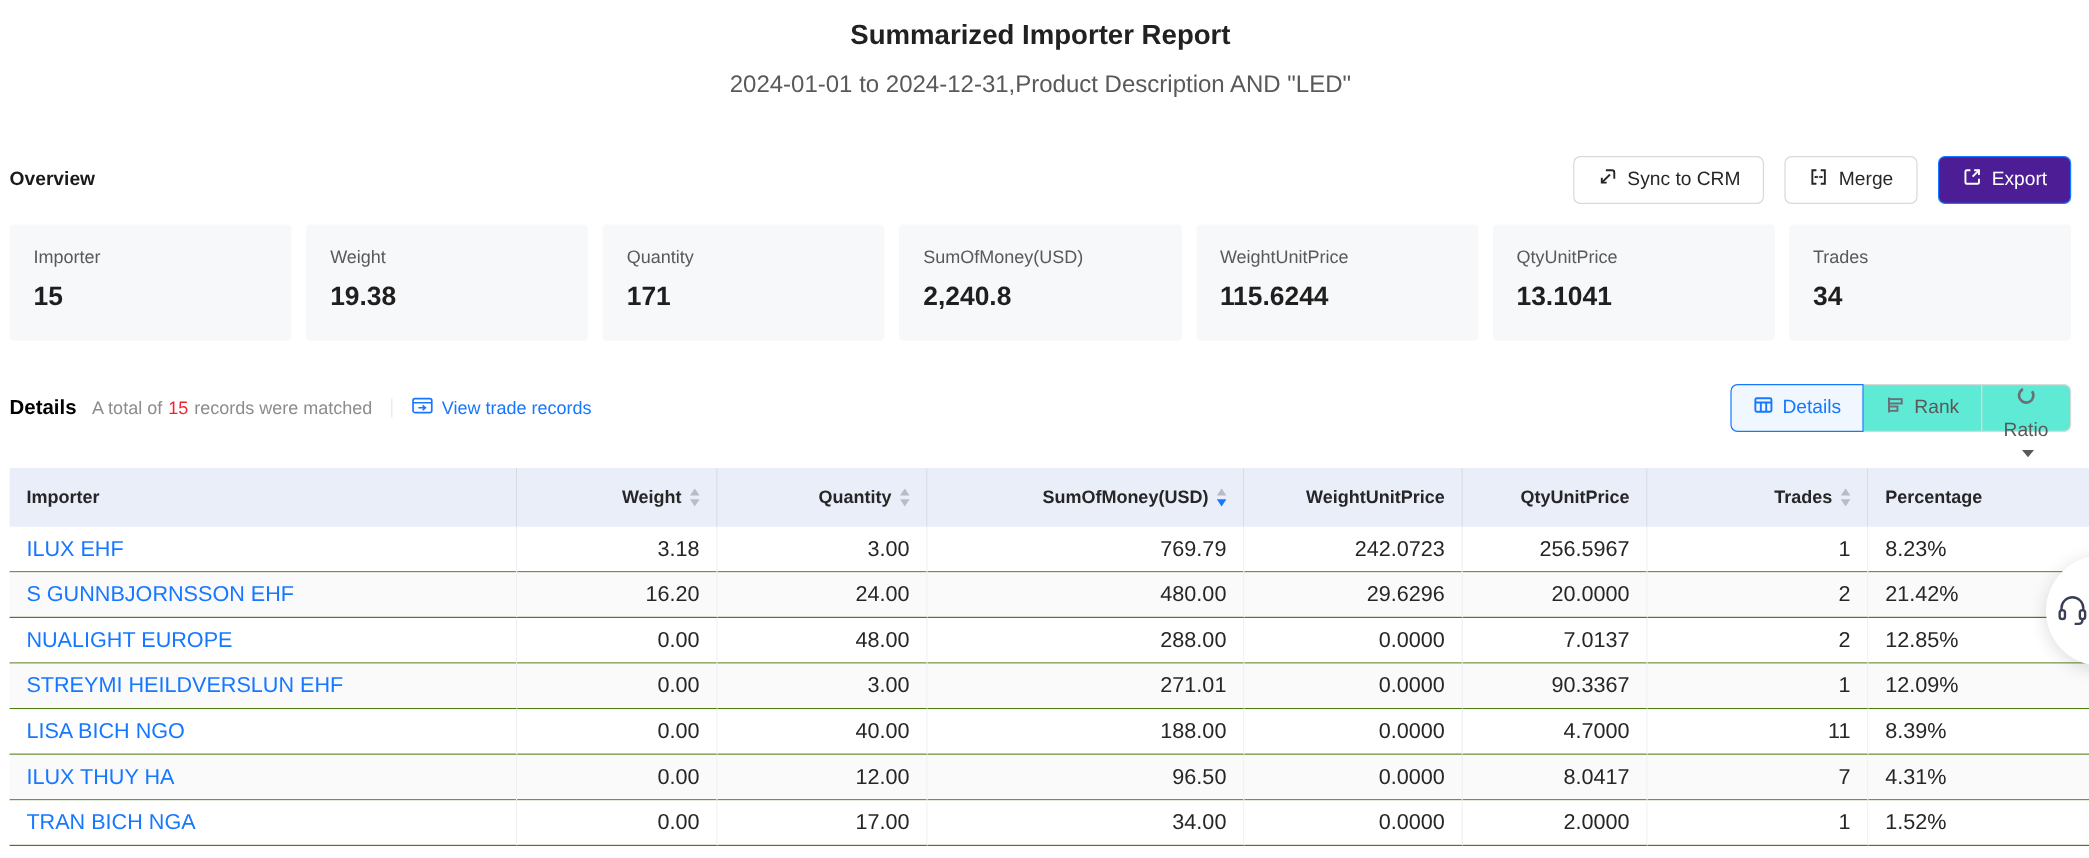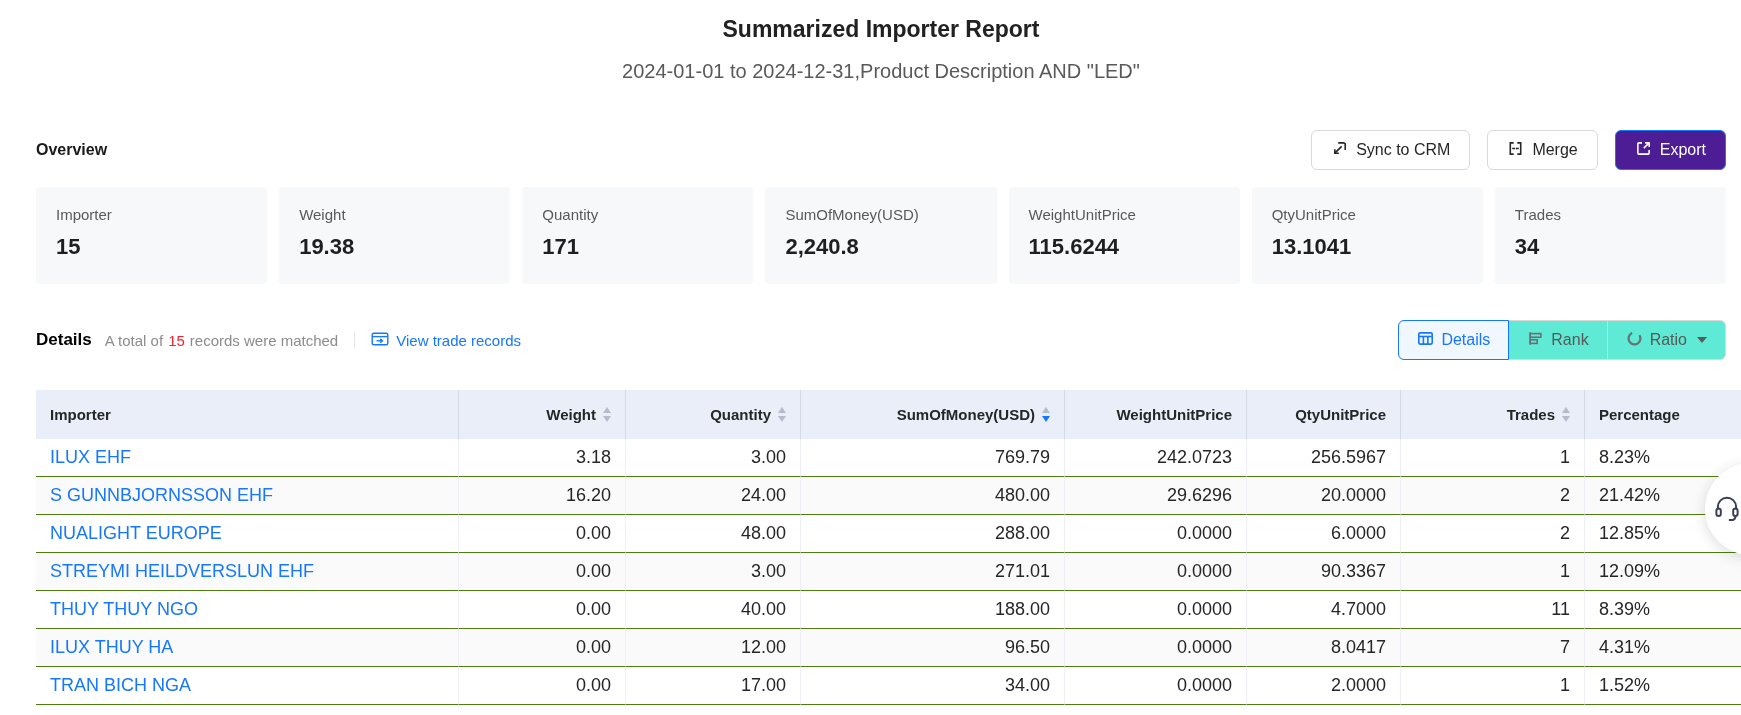--- a/index.html
+++ b/index.html
@@ -8,7 +8,7 @@
     position:relative; width:1741px; height:715px; overflow:hidden;
     background:#fff; font-family:"Liberation Sans", sans-serif; color:#262626;
   }
-  .content { padding:0 15px 0 8px;margin-left:28px; }
+  .content { padding:0 15px 0 8px; }
 
   
   .page-title { margin-top:14px; text-align:center; font-size:23px; font-weight:600; color:#212121; line-height:30px; }

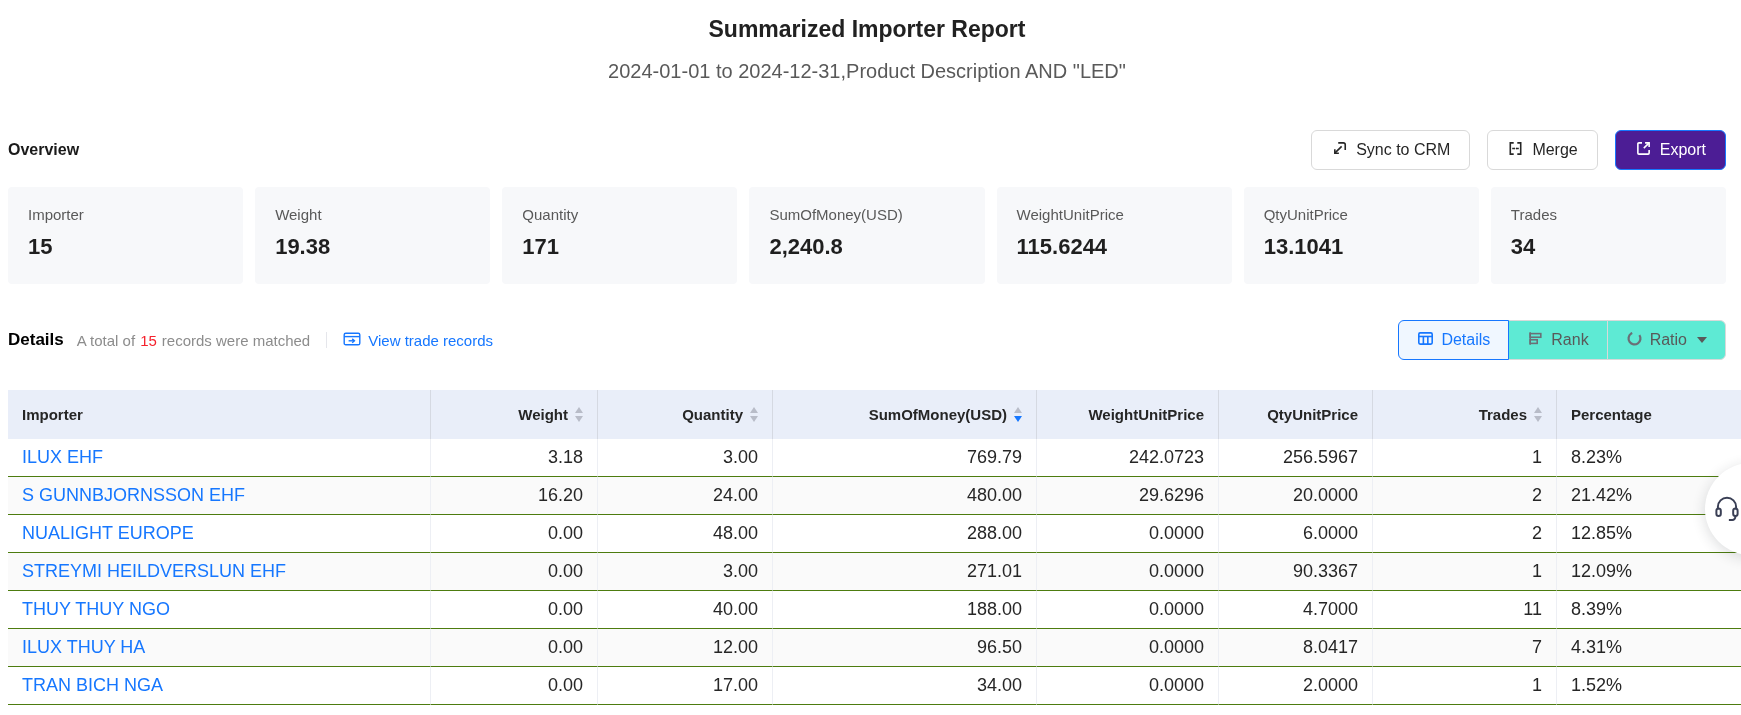--- a/index.html
+++ b/index.html
@@ -48,7 +48,7 @@
     cursor:pointer; margin-left:-1px; font-family:inherit;
   }
   .tab:first-child { border-radius:6px 0 0 6px; margin-left:0; }
-  .tab:last-child { border-radius:0 6px 6px 0; }
+  .tab:last-child { border-radius:0 6px 6px 0;flex-direction:column; }
   .tab.active { background:#f0f7ff; border-color:#1677ff; color:#1677ff; position:relative; z-index:2; }
   .tab .caret { width:0; height:0; border-left:5px solid transparent; border-right:5px solid transparent; border-top:6px solid #595959; margin-left:3px; }
 

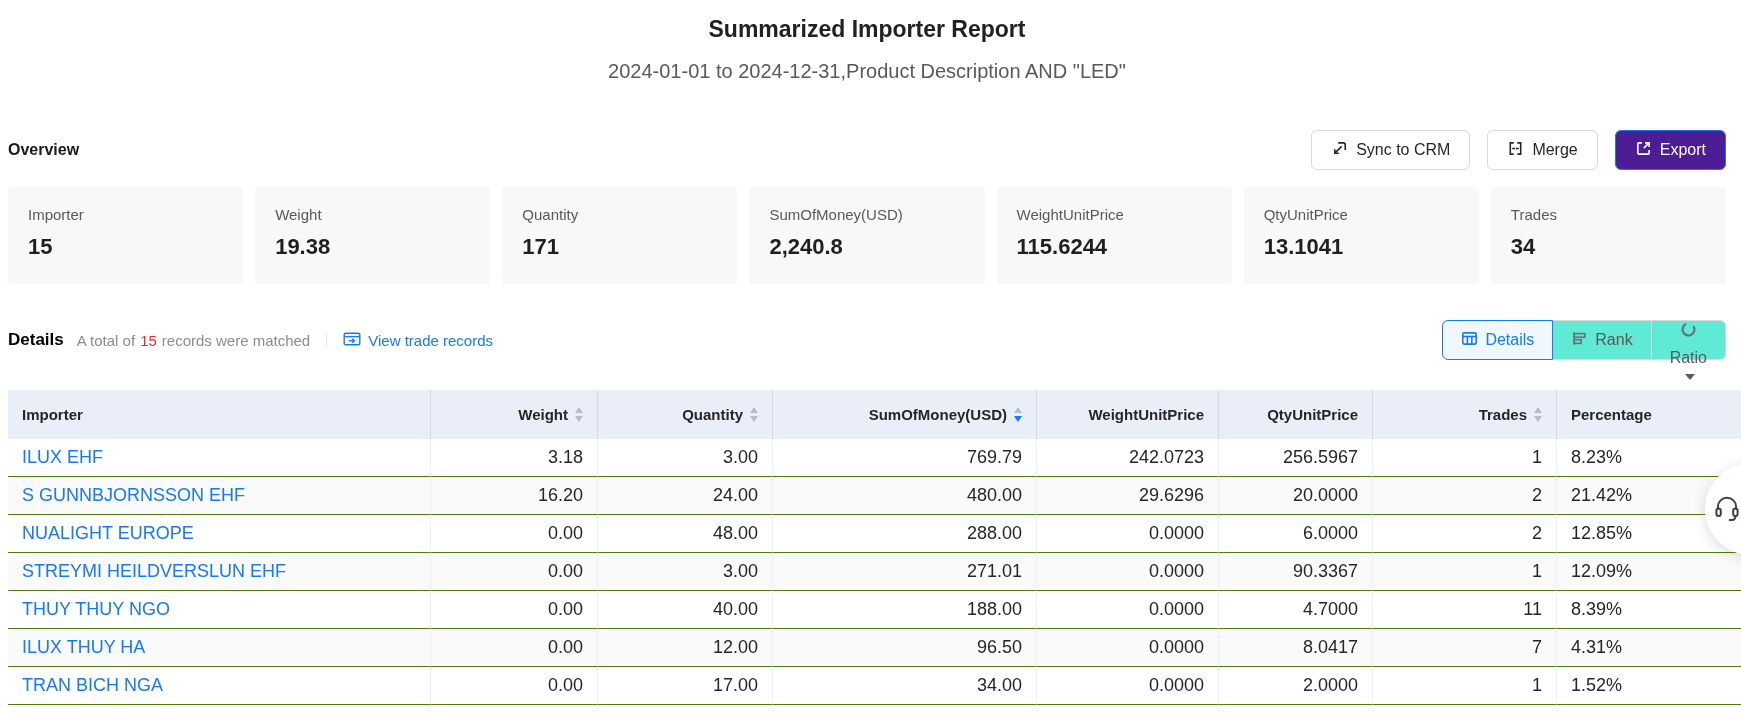--- a/index.html
+++ b/index.html
@@ -298,7 +298,7 @@
               <td class="al-right">48.00</td>
               <td class="al-right">288.00</td>
               <td class="al-right">0.0000</td>
-              <td class="al-right">6.0000</td>
+              <td class="al-right">7.0137</td>
               <td class="al-right">2</td>
               <td class="al-left">12.85%</td>
             </tr>

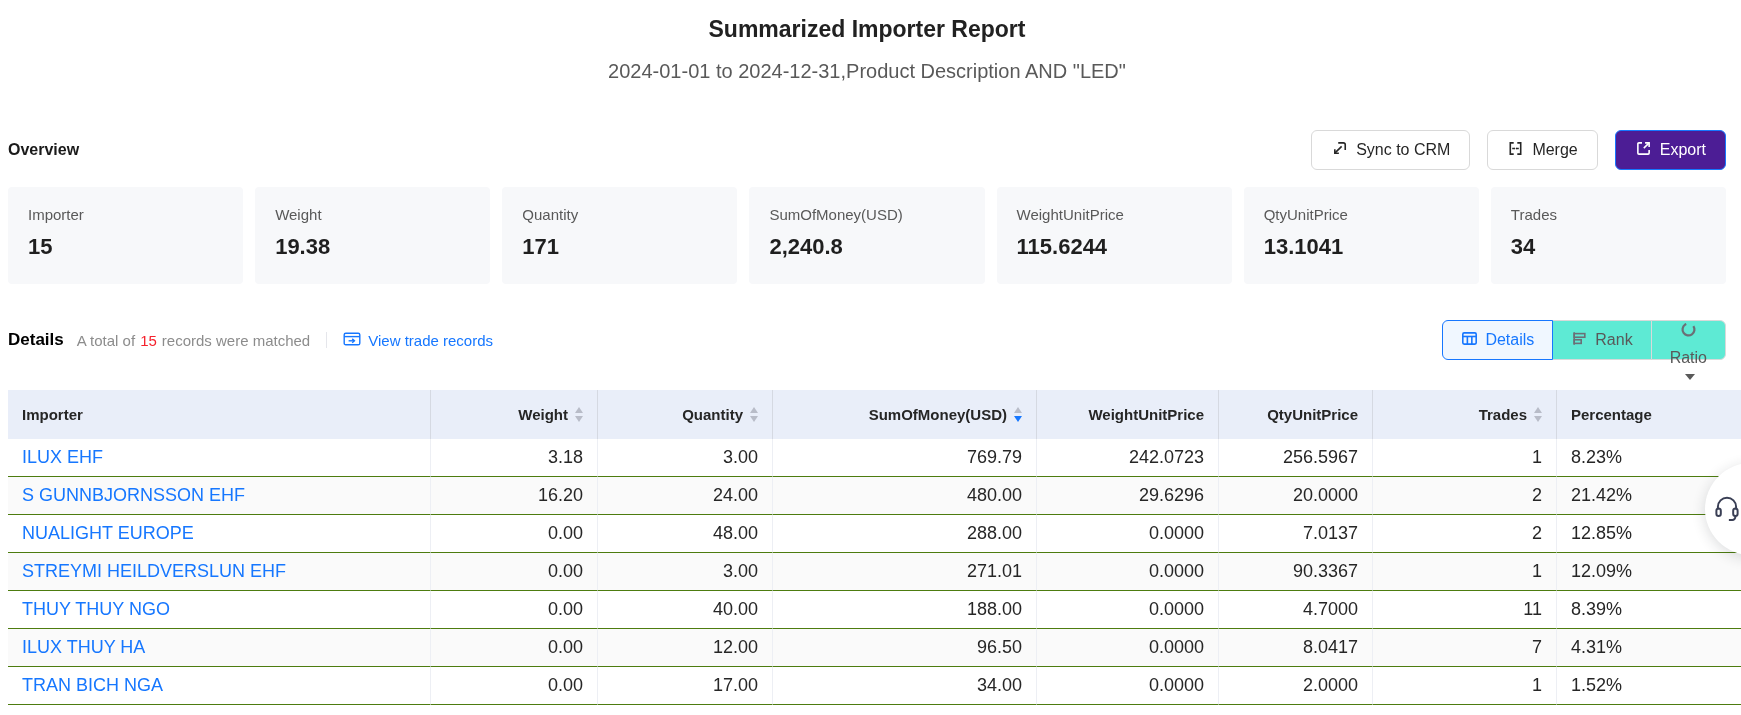--- a/index.html
+++ b/index.html
@@ -313,7 +313,7 @@
               <td class="al-left">12.09%</td>
             </tr>
             <tr class="">
-              <td class="al-left"><a class="importer-link">THUY THUY NGO</a></td>
+              <td class="al-left"><a class="importer-link">LISA BICH NGO</a></td>
               <td class="al-right">0.00</td>
               <td class="al-right">40.00</td>
               <td class="al-right">188.00</td>

